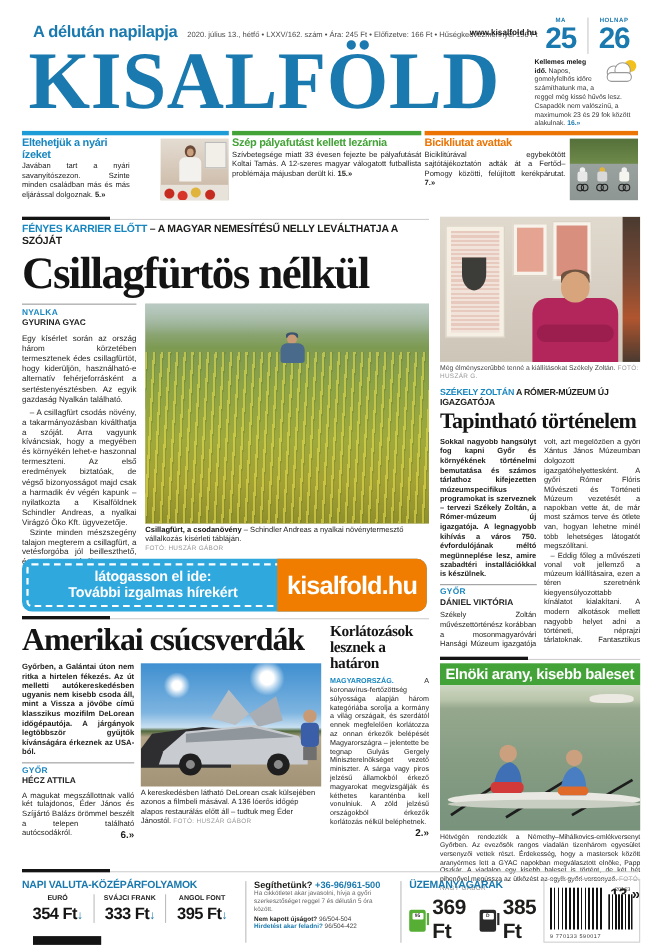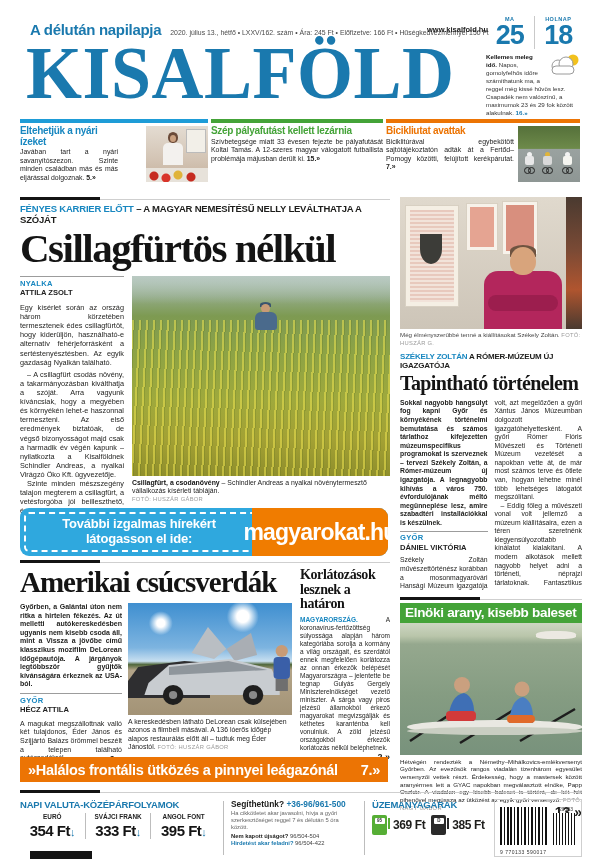--- a/index.html
+++ b/index.html
@@ -228,7 +228,7 @@
       </div>
       <div class="w-cell">
         <div class="w-label">HOLNAP</div>
-        <div class="w-temp">18</div>
+        <div class="w-temp">26</div>
       </div>
     </div>
     <div class="w-text">

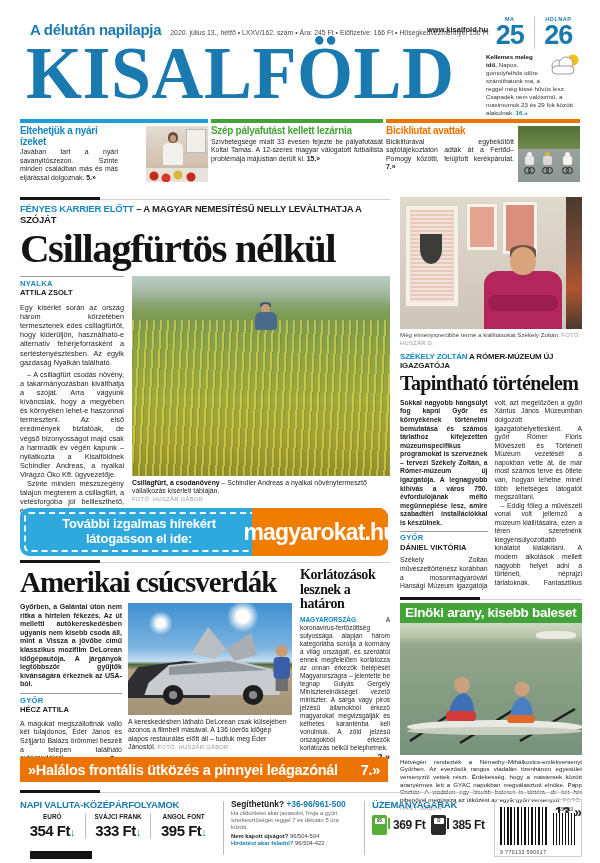--- a/index.html
+++ b/index.html
@@ -302,7 +302,7 @@
       <div class="side-col">
         <div class="byline-rule"></div>
         <div class="loc">NYALKA</div>
-        <div class="author">ATTILA ZSOLT</div>
+        <div class="author">GYURINA GYAC</div>
         <p>Egy kísérlet során az ország három körzetében termesztenek édes csillagfürtöt, hogy kiderüljön, használható-e alternatív fehérjeforrásként a sertéstenyésztésben. Az egyik gazdaság Nyalkán található.</p>
         <p class="ind">– A csillagfürt csodás növény, a takarmányozásban kiválthatja a szóját. Arra vagyunk kíváncsiak, hogy a megyében és környékén lehet-e haszonnal termeszteni. Az első eredmények biztatóak, de végső bizonyosságot majd csak a harmadik év végén kapunk – nyilatkozta a Kisalföldnek Schindler Andreas, a nyalkai Virágzó Öko Kft. ügyvezetője.</p>
         <p class="ind"><span>Szinte minden mészszegény talajon megterem a csillagfürt, a vetésforgóba jól beilleszthető, és termesztéséhez nem kellenek különleges gépek. Emberi fogyasztásra is alkalmas. </span><span class="pref">3.»</span></p>

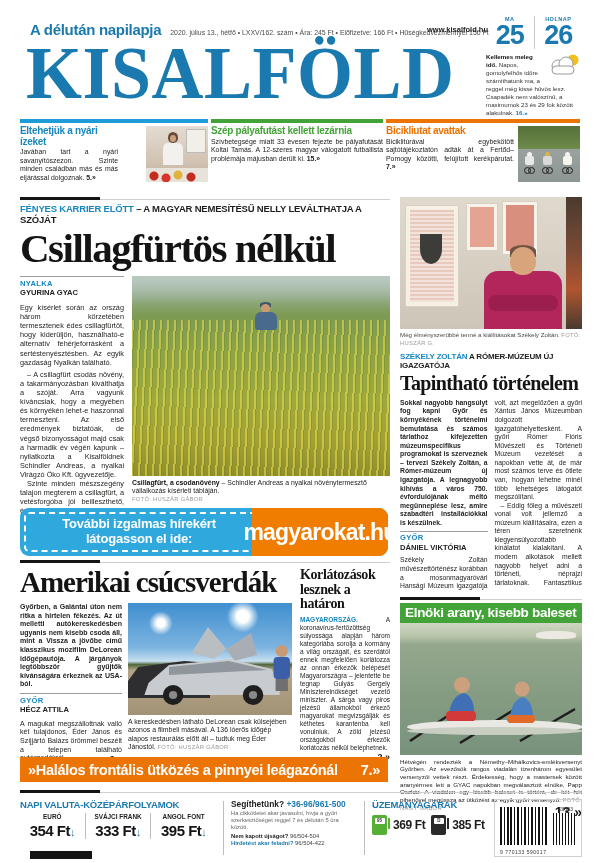--- a/index.html
+++ b/index.html
@@ -325,8 +325,8 @@
 
   <div class="promo">
     <div class="promo-text">
+      <span>látogasson el ide:</span>
       <span>További izgalmas hírekért</span>
-      <span>látogasson el ide:</span>
     </div>
     <div class="promo-site">magyarokat.hu</div>
   </div>

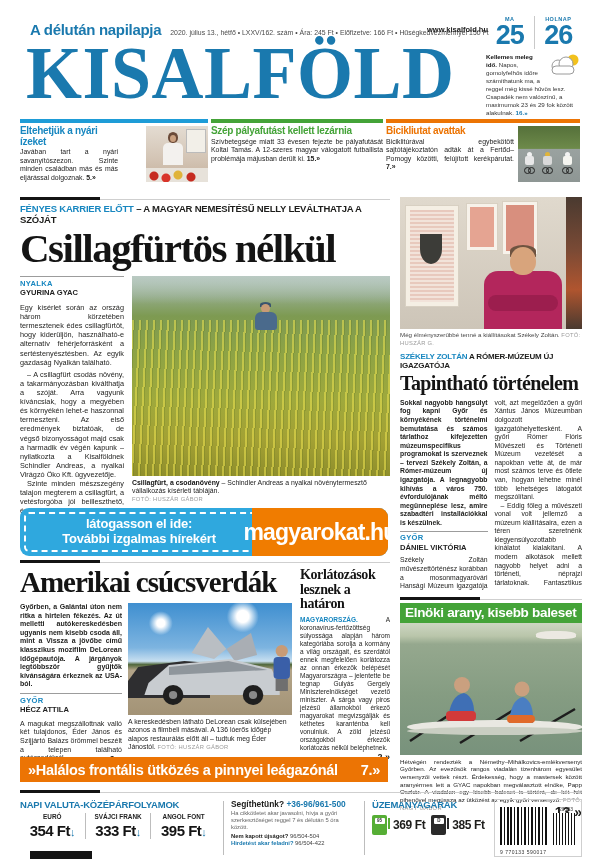--- a/index.html
+++ b/index.html
@@ -328,7 +328,7 @@
       <span>látogasson el ide:</span>
       <span>További izgalmas hírekért</span>
     </div>
-    <div class="promo-site">magyarokat.hu</div>
+    <div class="promo-site">kisalfold.hu</div>
   </div>
 
   <div class="right-col">

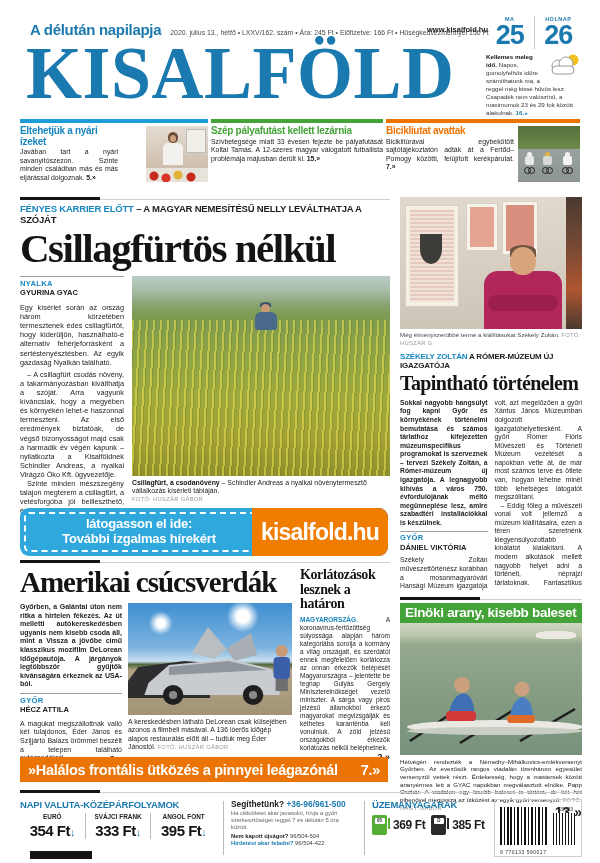--- a/index.html
+++ b/index.html
@@ -431,10 +431,6 @@
     </div>
   </div>
 
-  <div class="crash-banner">
-    <span>»Halálos frontális ütközés a pinnyei leágazónál</span>
-    <span>7.»</span>
-  </div>
 
   <div class="footer">
     <div class="rule full"></div>

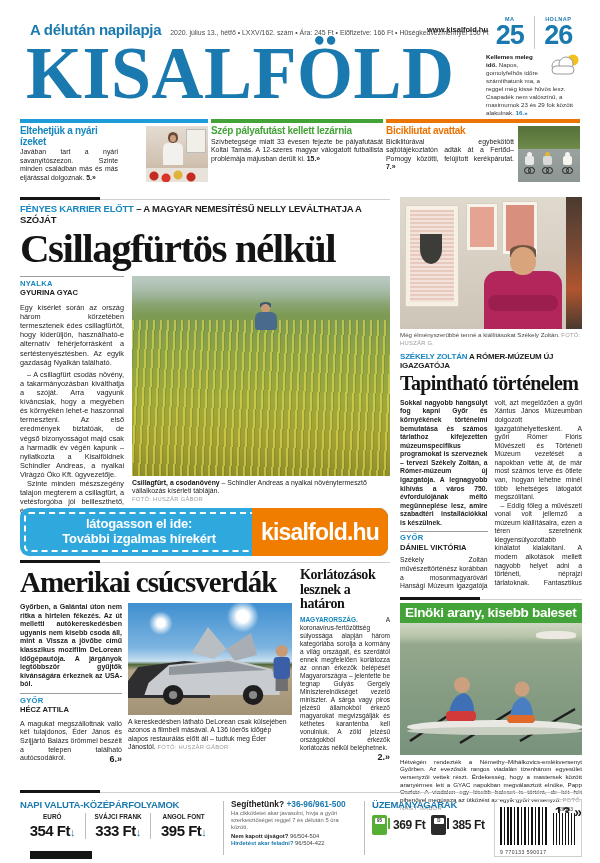--- a/index.html
+++ b/index.html
@@ -194,7 +194,7 @@
   .pump::after{content:'';position:absolute;right:-3px;top:3px;width:2px;height:11px;background:inherit;}
   .pump-screen{position:absolute;left:2.5px;top:3px;width:10px;height:6px;background:#fff;border-radius:1px;
                font-size:4.5px;font-weight:bold;text-align:center;line-height:6px;color:#333;}
-  .fuel-price{font-size:12px;font-weight:800;letter-spacing:-0.4px;}
+  .fuel-price{font-size:19px;font-weight:800;letter-spacing:-0.4px;}
   .barcode{margin-left:auto;width:86px;height:56px;border:1px solid #cfcfcf;position:relative;flex:none;}
   .bc-main{position:absolute;left:5px;top:7px;width:48px;height:38px;
            background:repeating-linear-gradient(90deg,#111 0 1.5px,#fff 1.5px 3.5px);}

